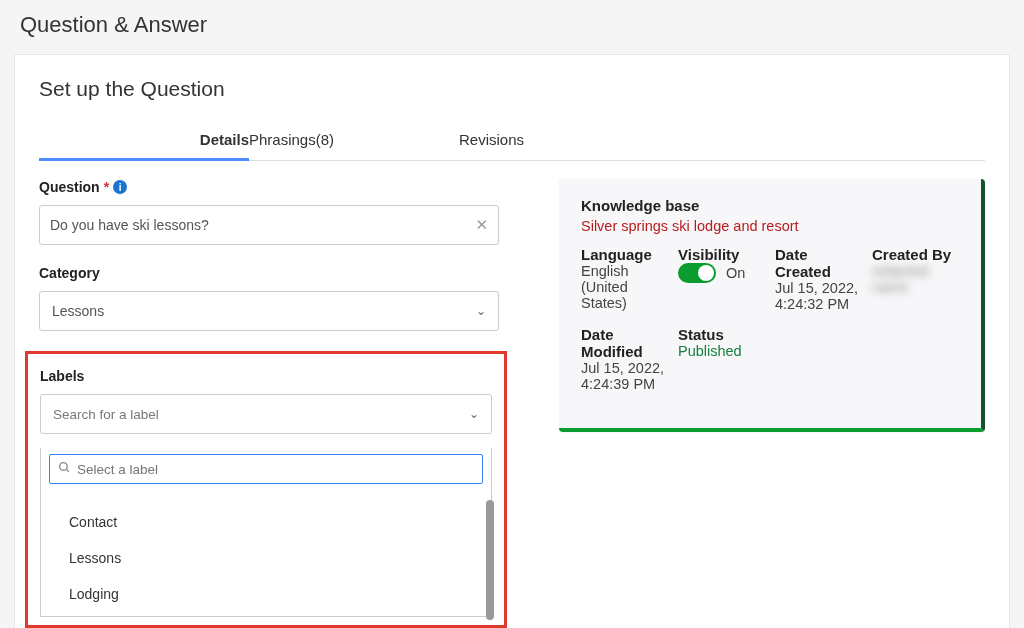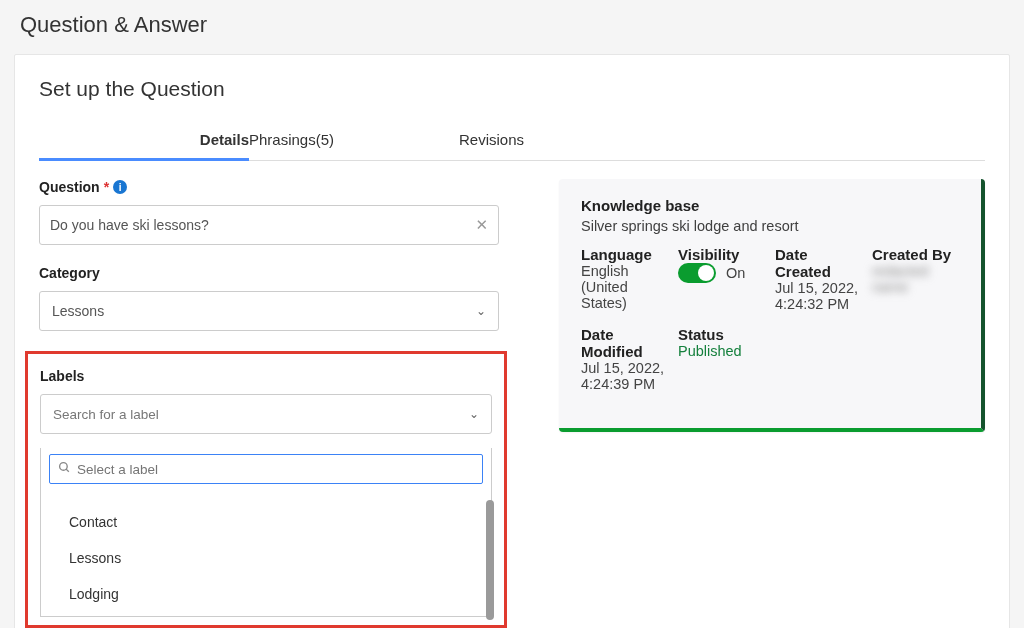--- a/index.html
+++ b/index.html
@@ -163,7 +163,7 @@
 
   <div class="tabs">
     <div class="tab active">Details</div>
-    <div class="tab">Phrasings(5)</div>
+    <div class="tab">Phrasings(8)</div>
     <div class="tab">Revisions</div>
   </div>
 

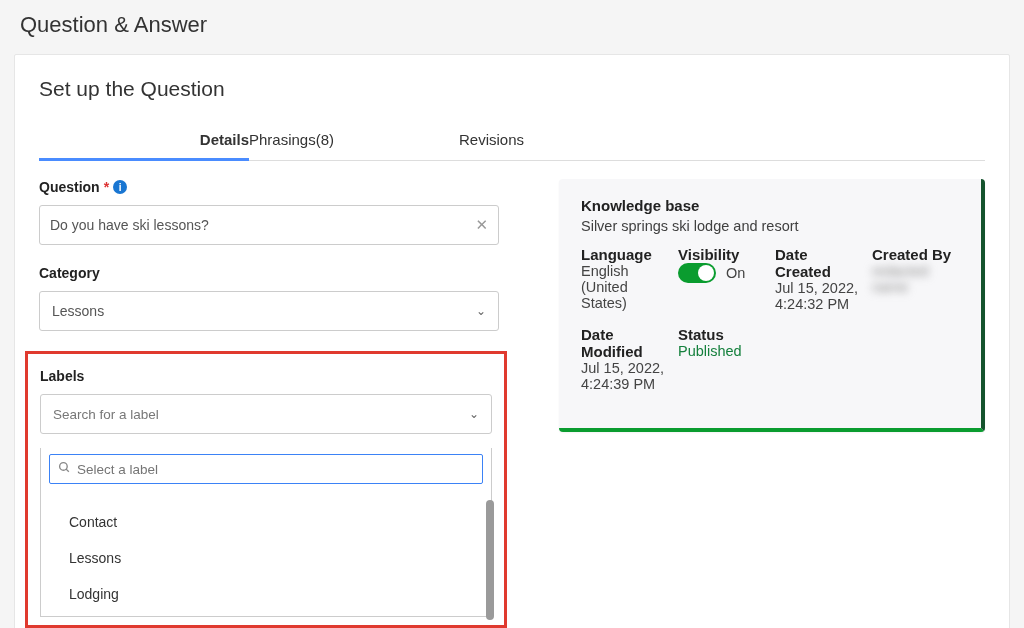--- a/index.html
+++ b/index.html
@@ -132,7 +132,7 @@
     box-shadow: 0 1px 2px rgba(0,0,0,0.05);
   }
   .info-row1 .meta-label { font-weight: 700; font-size: 15px; margin-bottom: 4px; }
-  .info-row1 .meta-val { color: #404040; margin-bottom: 12px; font-size: 14.5px; }
+  .info-row1 .meta-val { color: #b91c1c; margin-bottom: 12px; font-size: 14.5px; }
   .info-grid {
     display: grid;
     grid-template-columns: 1fr 1fr 1fr 1fr;

